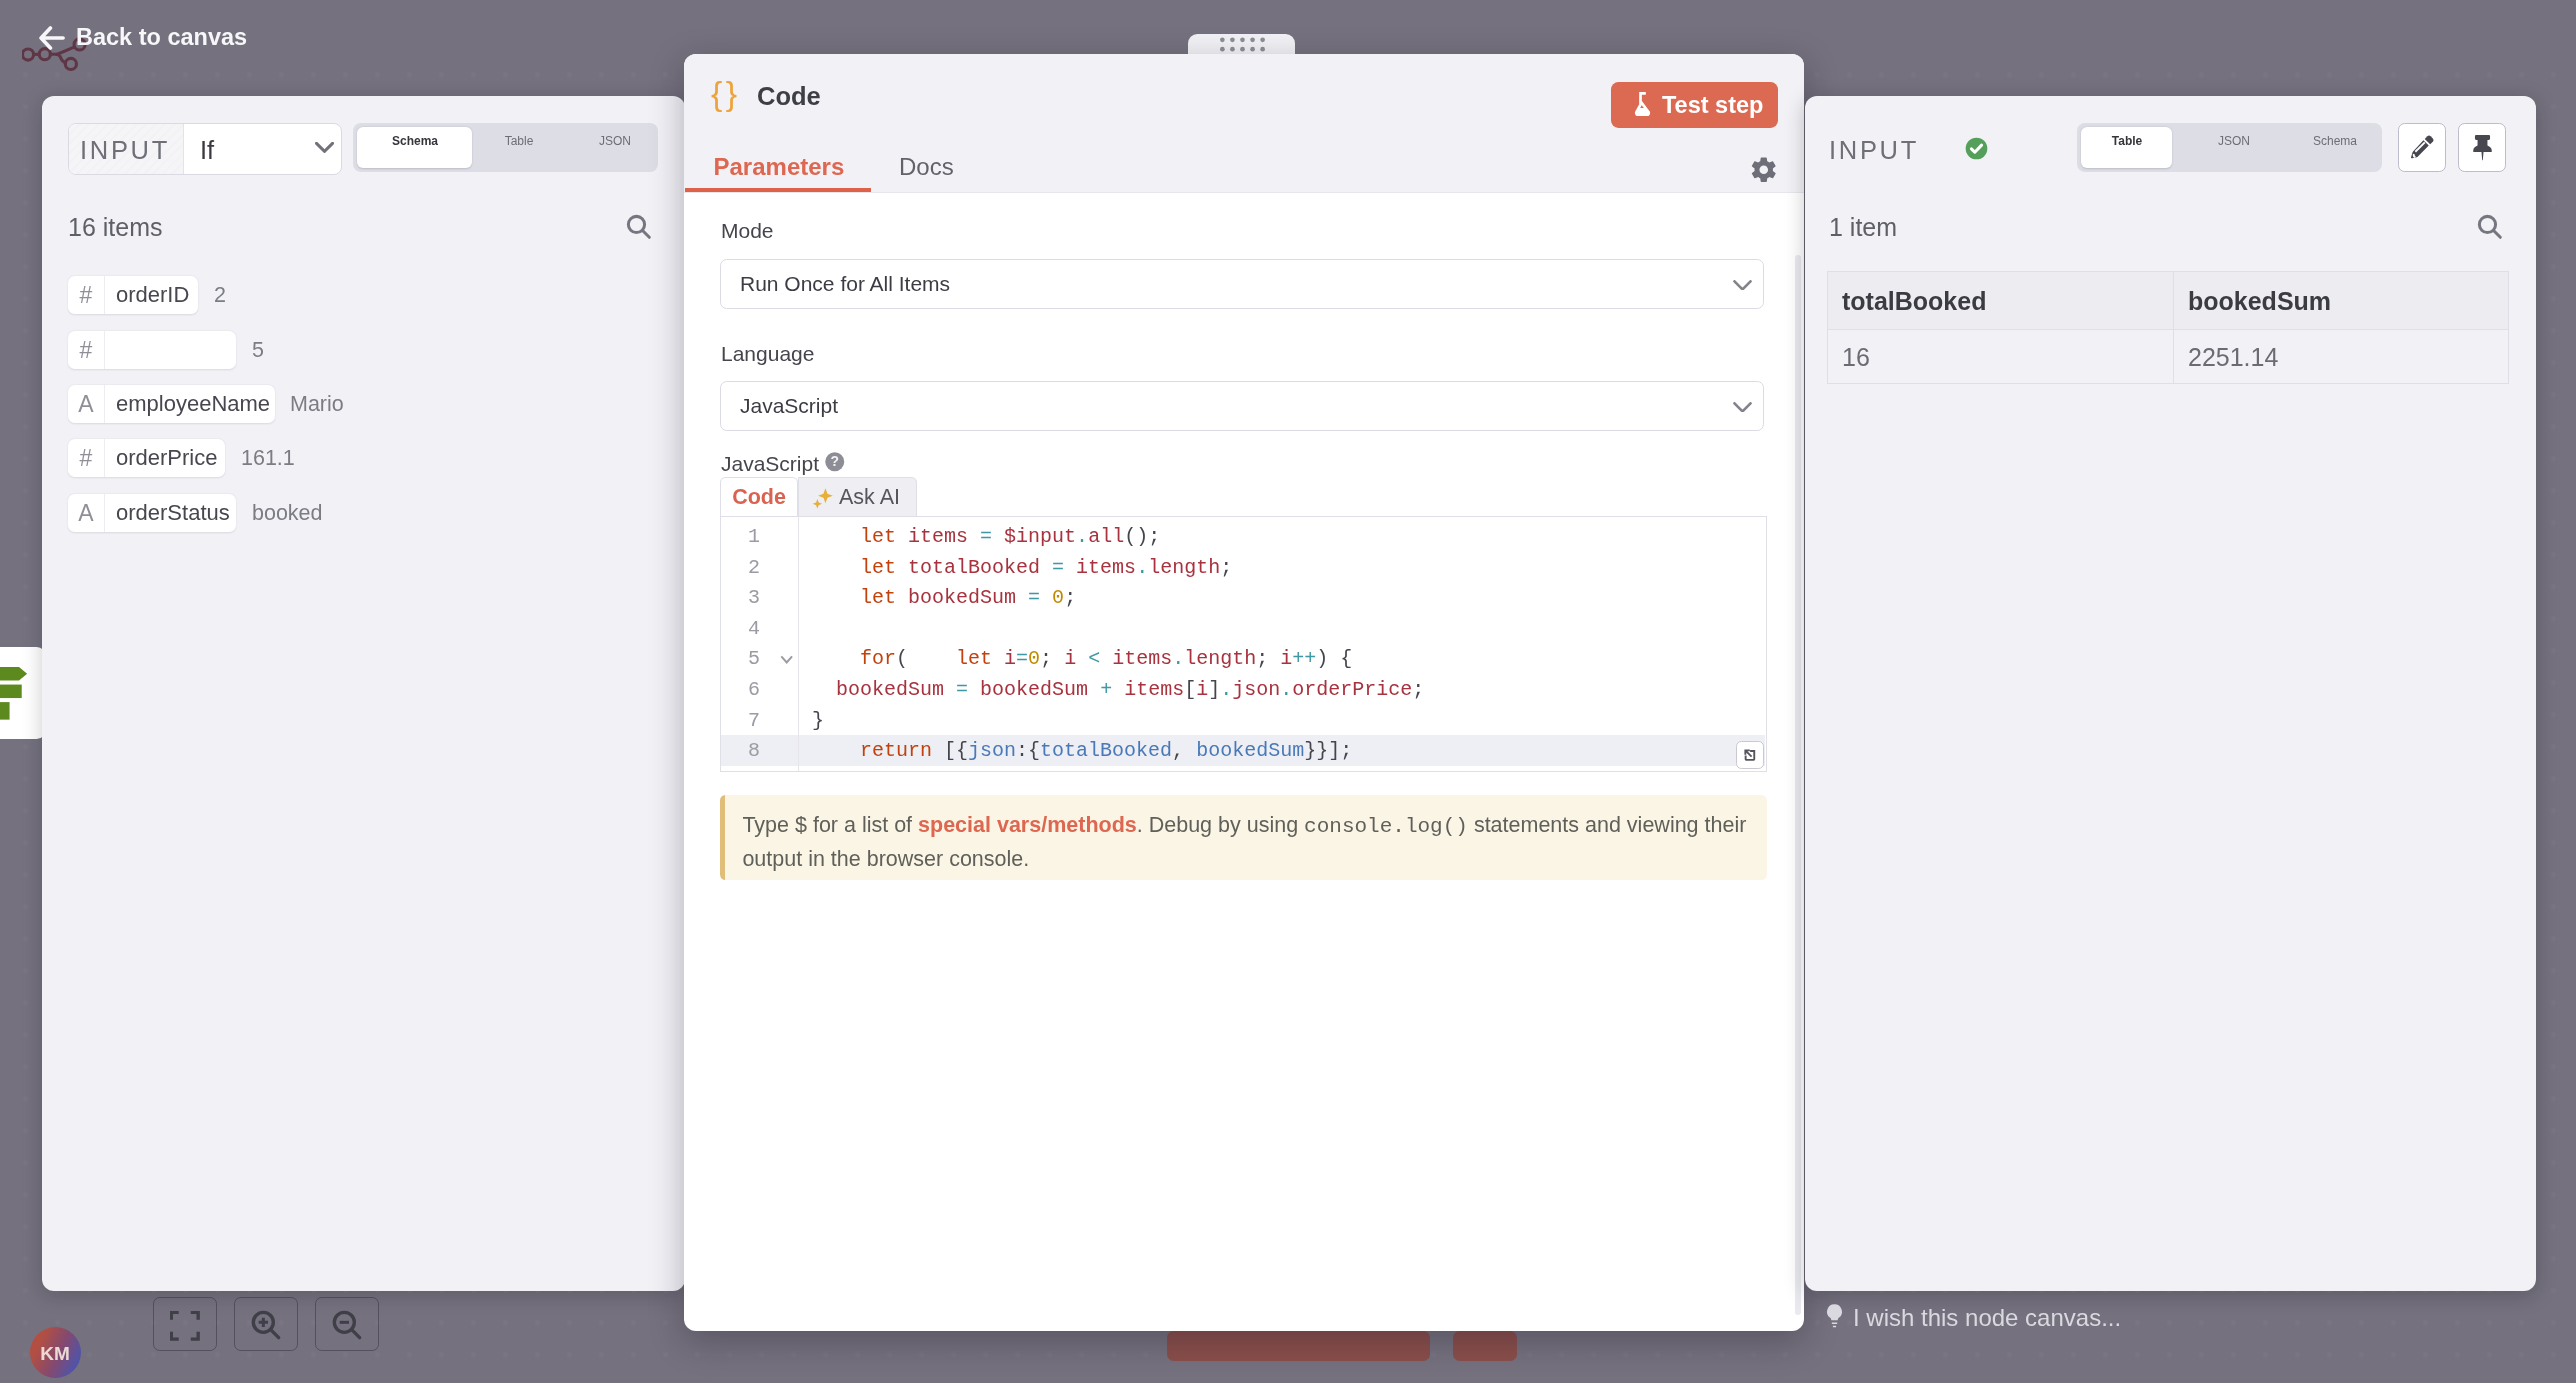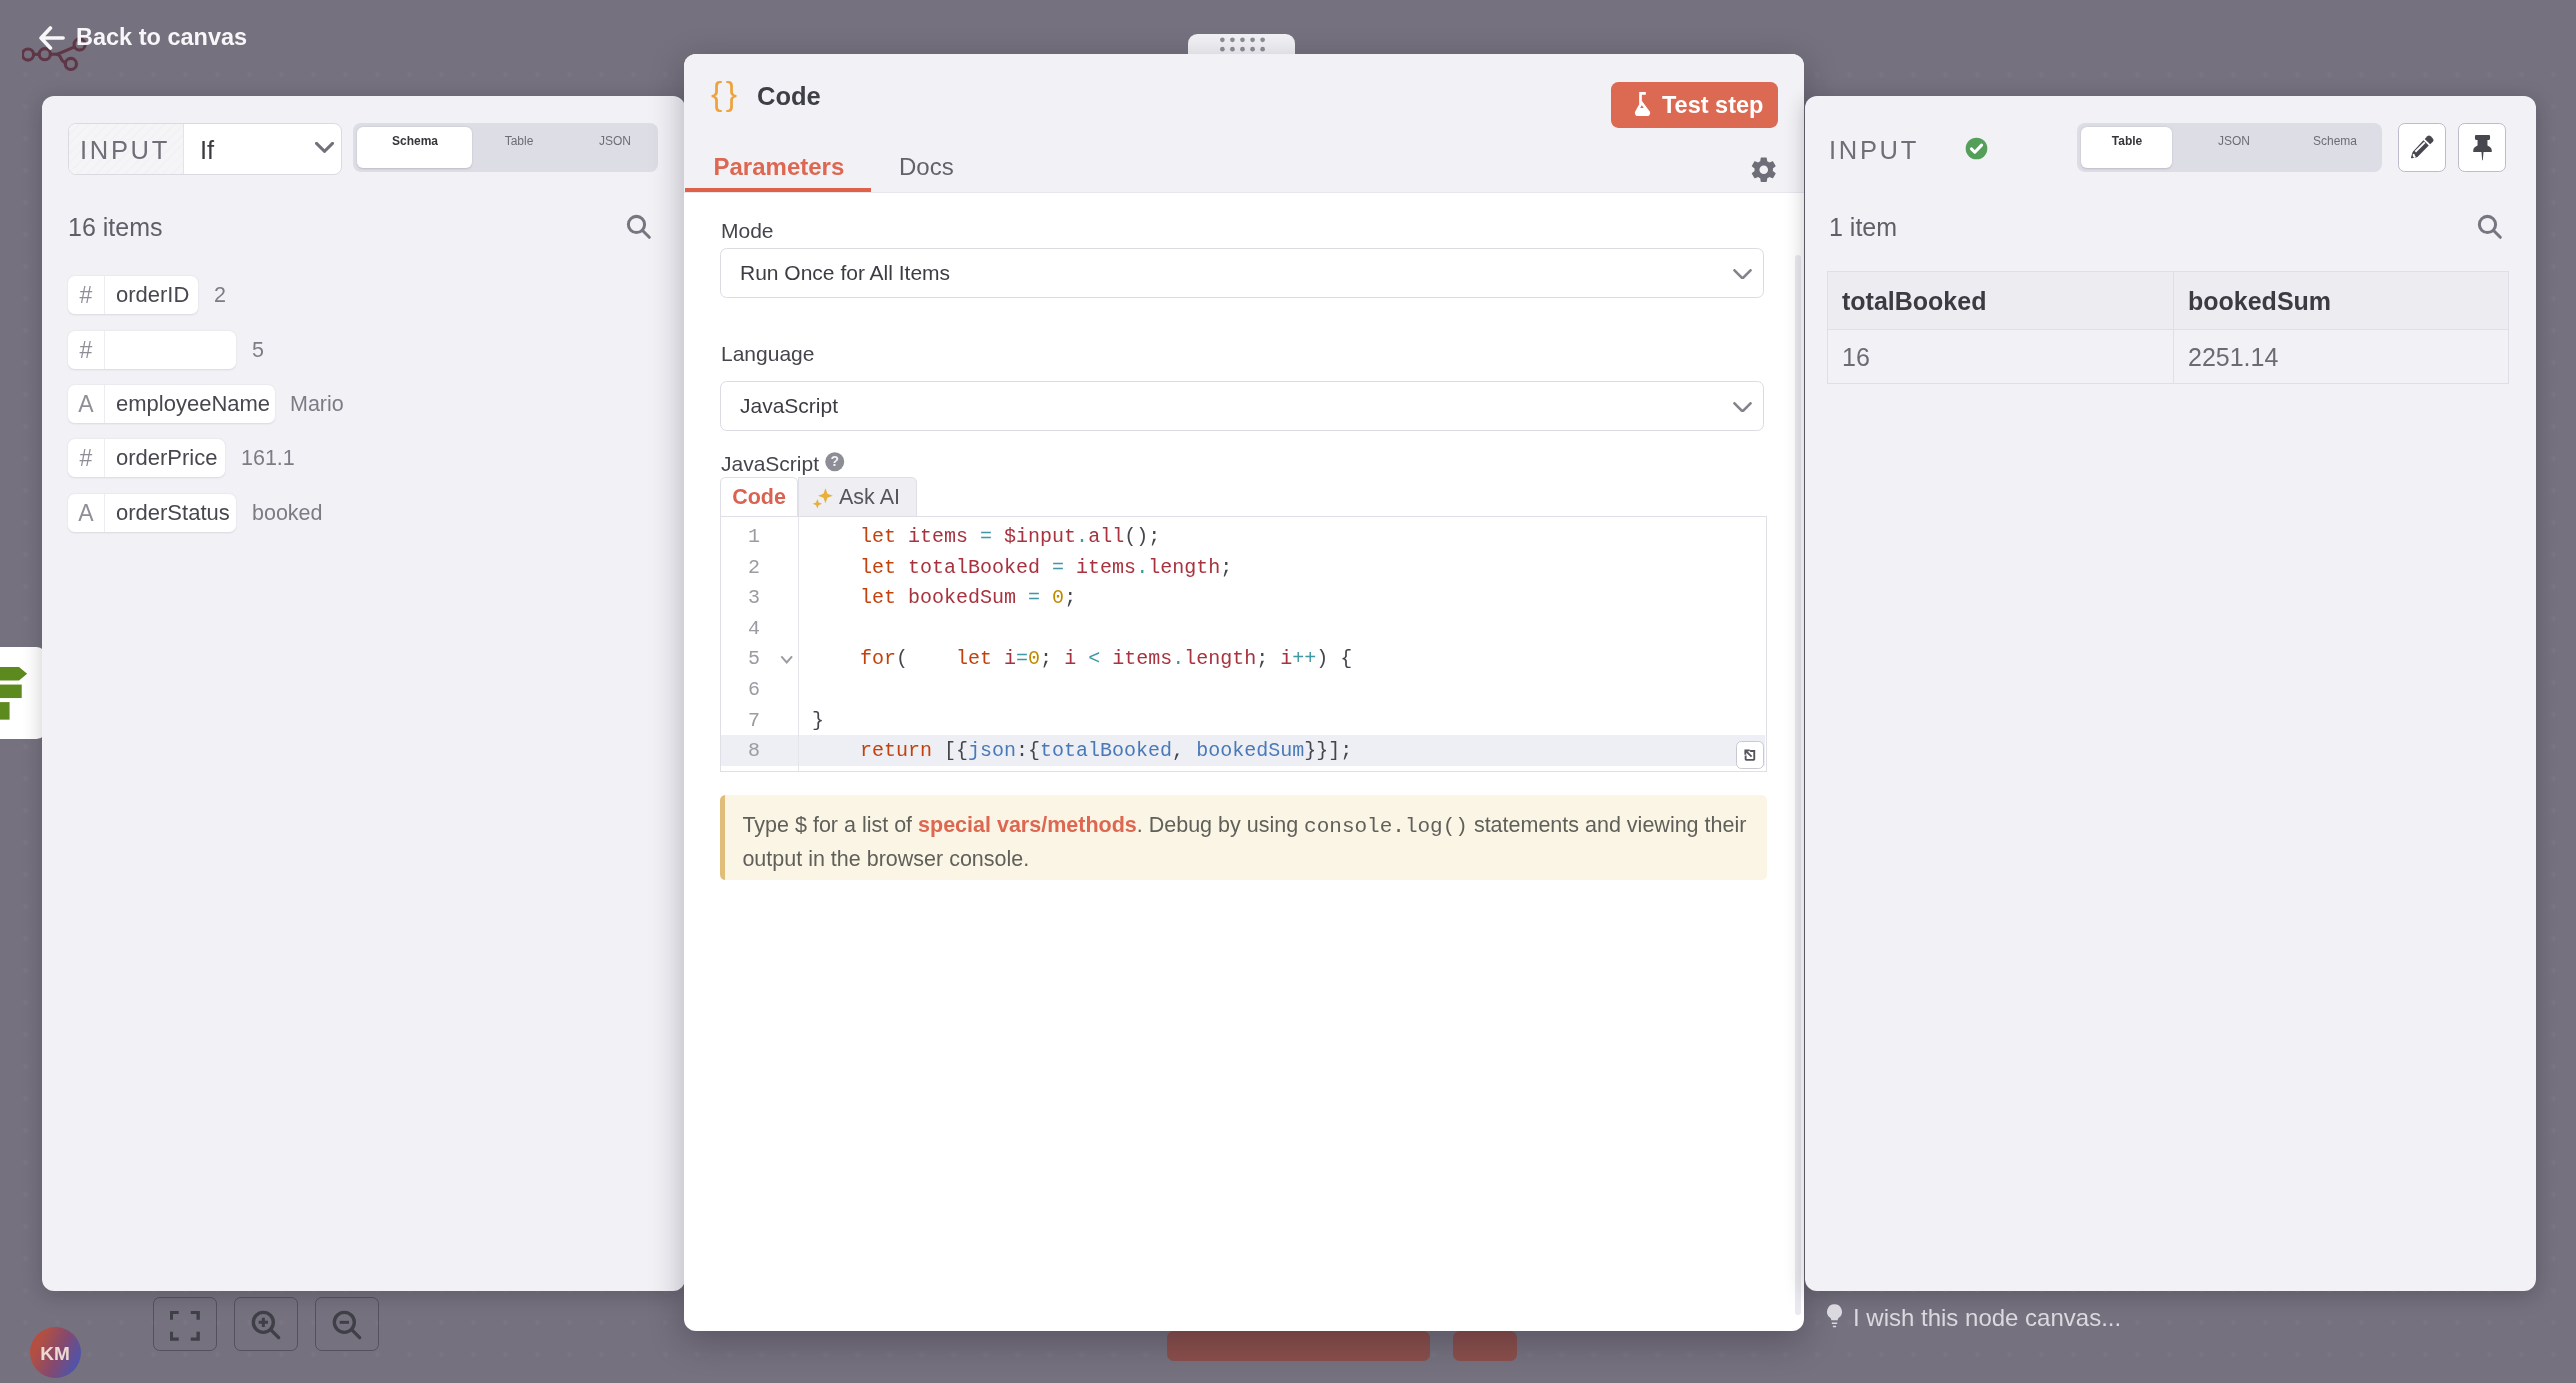--- a/index.html
+++ b/index.html
@@ -191,7 +191,7 @@
   </svg>
 
   <div class="flabel" style="left:37px;top:165px;">Mode</div>
-  <div class="fselect" style="top:194px;">
+  <div class="fselect" style="top:205px;">
       <span>Run Once for All Items</span>
     <svg class="chev" style="left:1012px;top:19.5px;" viewBox="0 0 28 16">
         <path d="M2 2 L14 14 L26 2" stroke="#83838c" stroke-width="4" fill="none" stroke-linecap="round"></path>

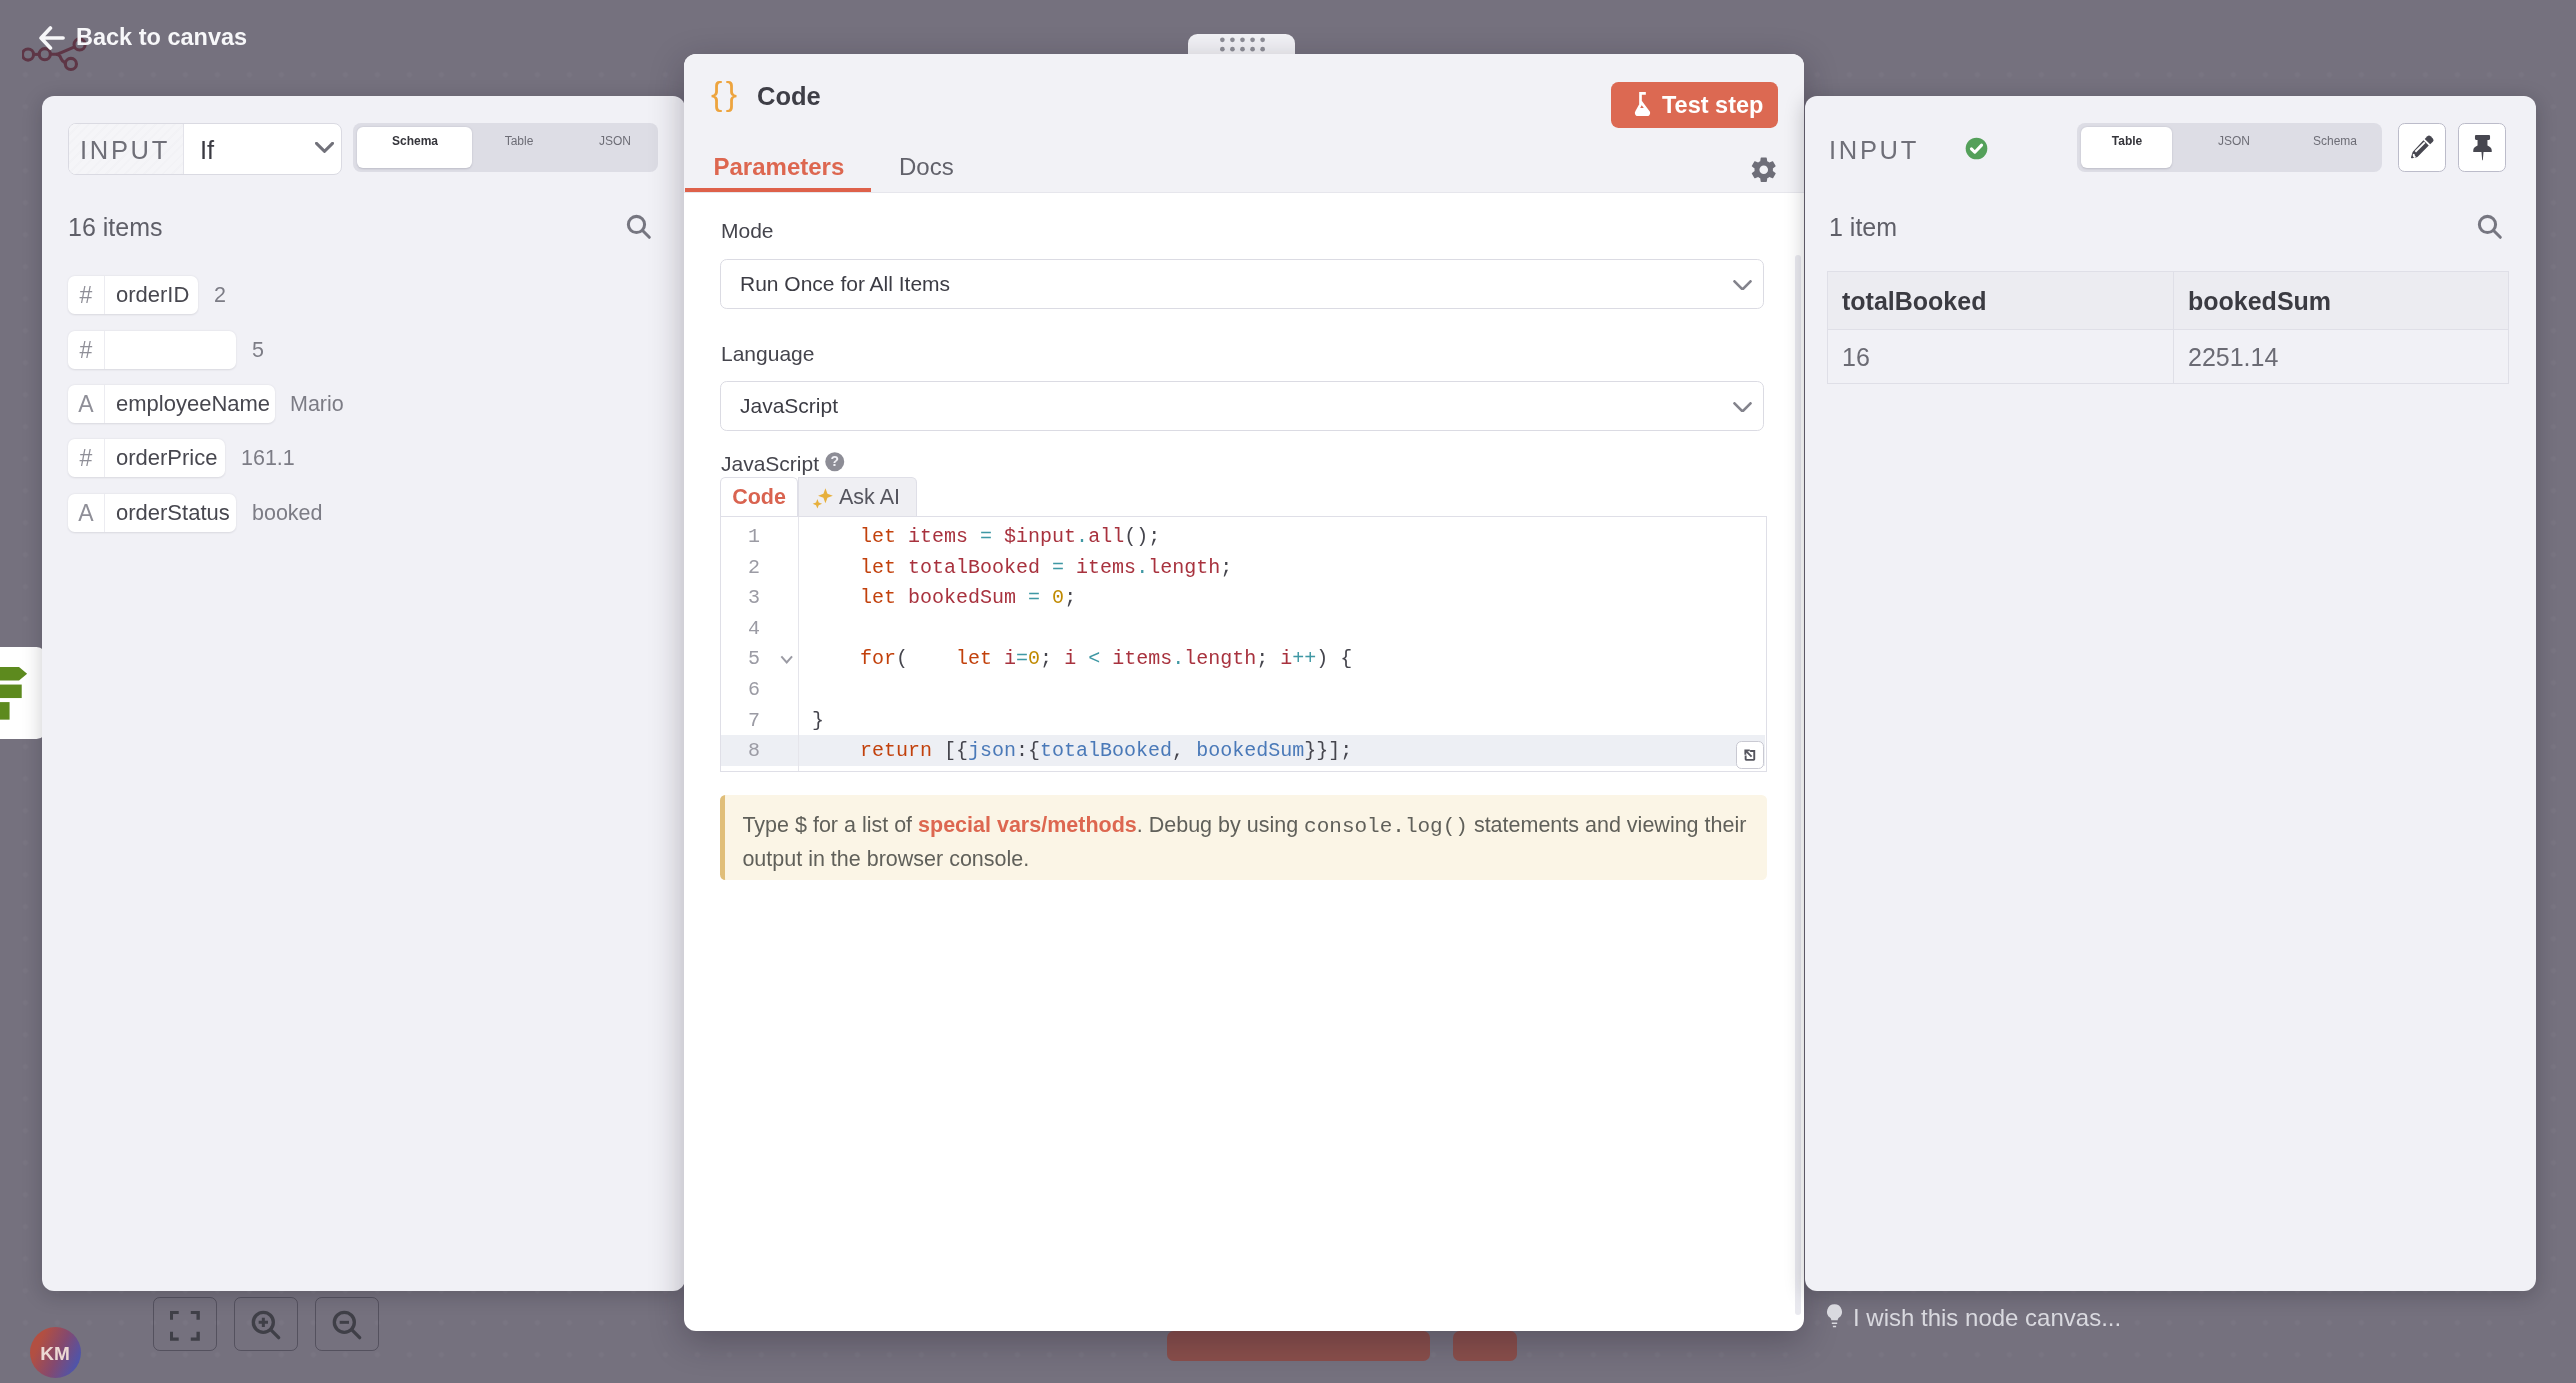--- a/index.html
+++ b/index.html
@@ -236,6 +236,7 @@
     <div class="cline" style="top:36px;"><span class="k">let</span> <span class="v">totalBooked</span> <span class="o">=</span> <span class="v">items</span><span class="o">.</span><span class="v">length</span><span class="p">;</span></div>
     <div class="cline" style="top:66px;"><span class="k">let</span> <span class="v">bookedSum</span> <span class="o">=</span> <span class="n">0</span><span class="p">;</span></div>
     <div class="cline" style="top:127px;"><span class="k">for</span><span class="p">(</span><span class="k">let</span> <span class="v">i</span><span class="o">=</span><span class="n">0</span><span class="p">;</span> <span class="v">i</span> <span class="o">&lt;</span> <span class="v">items</span><span class="o">.</span><span class="v">length</span><span class="p">;</span> <span class="v">i</span><span class="o">++</span><span class="p">)</span> <span class="p">{</span></div>
+    <div class="cline" style="top:158px;">  <span class="v">bookedSum</span> <span class="o">=</span> <span class="v">bookedSum</span> <span class="o">+</span> <span class="v">items</span><span class="p">[</span><span class="v">i</span><span class="p">]</span><span class="o">.</span><span class="v">json</span><span class="o">.</span><span class="v">orderPrice</span><span class="p">;</span></div>
     <div class="cline" style="top:189px;"><span class="p">}</span></div>
     <div class="cline" style="top:219px;"><span class="k">return</span> <span class="p">[{</span><span class="b">json</span><span class="p">:{</span><span class="b">totalBooked</span><span class="p">,</span> <span class="b">bookedSum</span><span class="p">}}];</span></div>
     <div id="expandbtn">

